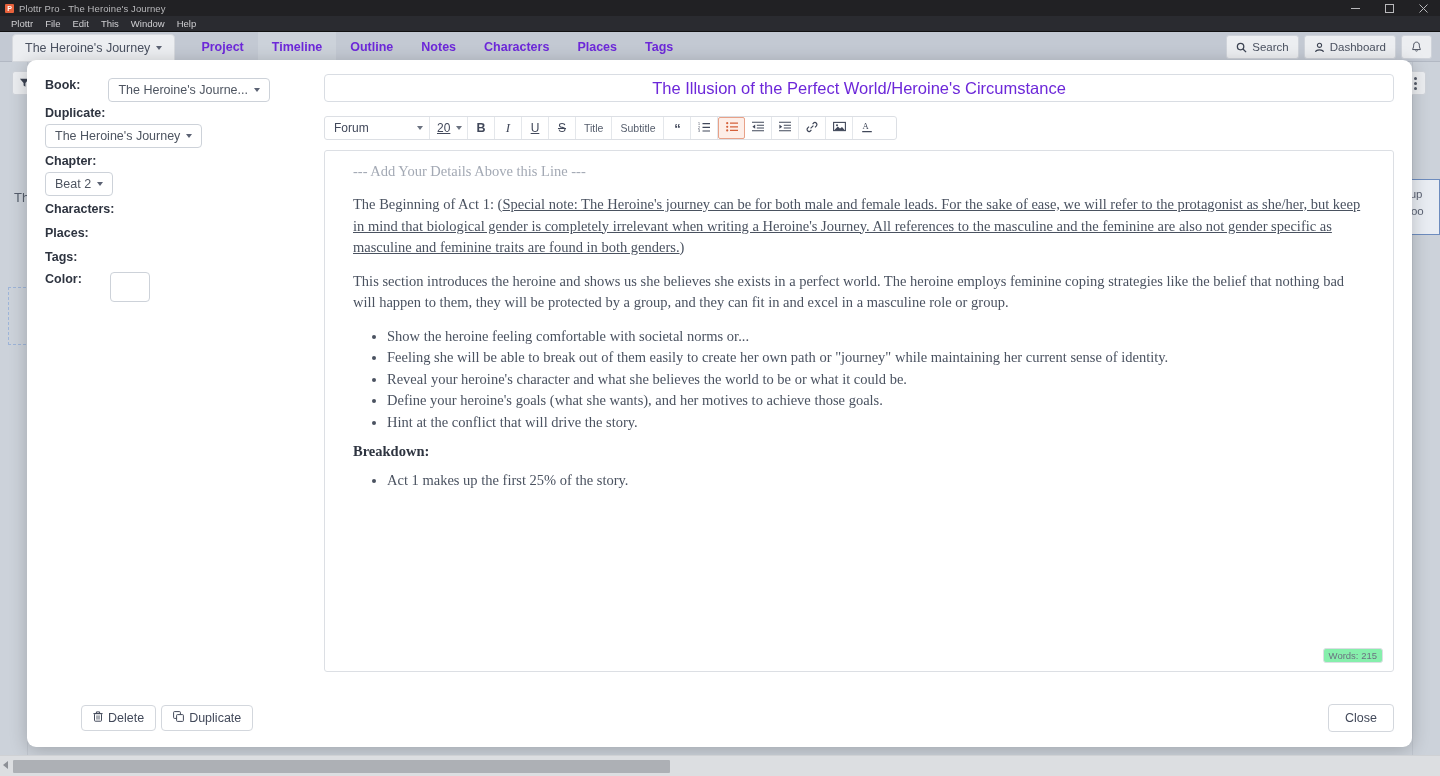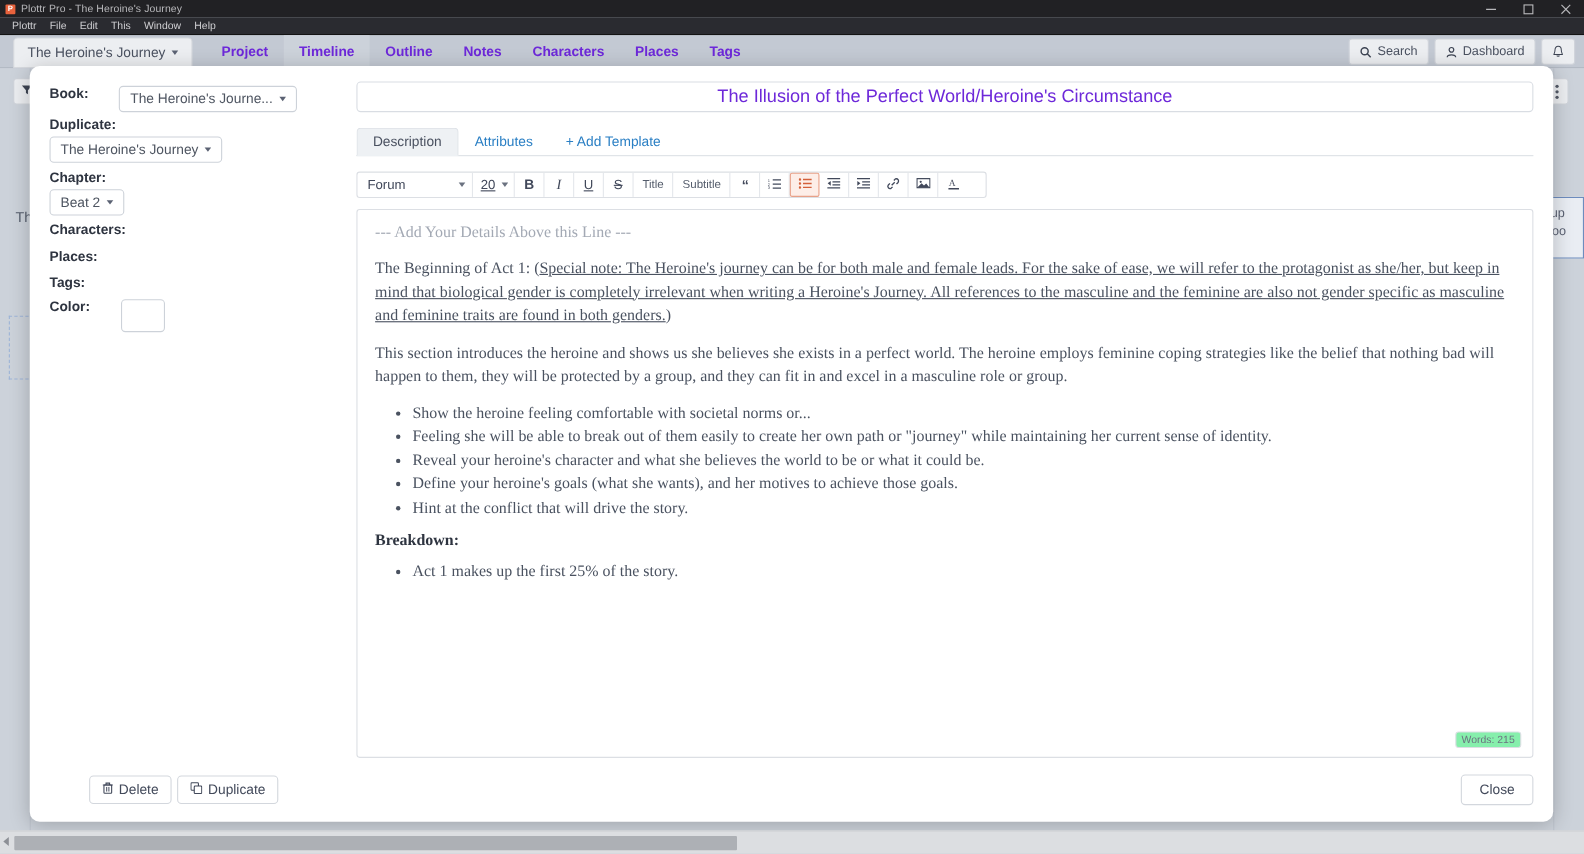--- a/index.html
+++ b/index.html
@@ -415,11 +415,6 @@
         <span>The Illusion of the Perfect World/Heroine's Circumstance</span>
       </div>
 
-      <div class="tabs">
-        <div class="tab active">Description</div>
-        <div class="tab">Attributes</div>
-        <div class="tab">+ Add Template</div>
-      </div>
 
       <div class="toolbar">
         <div class="tb-cell tb-font">

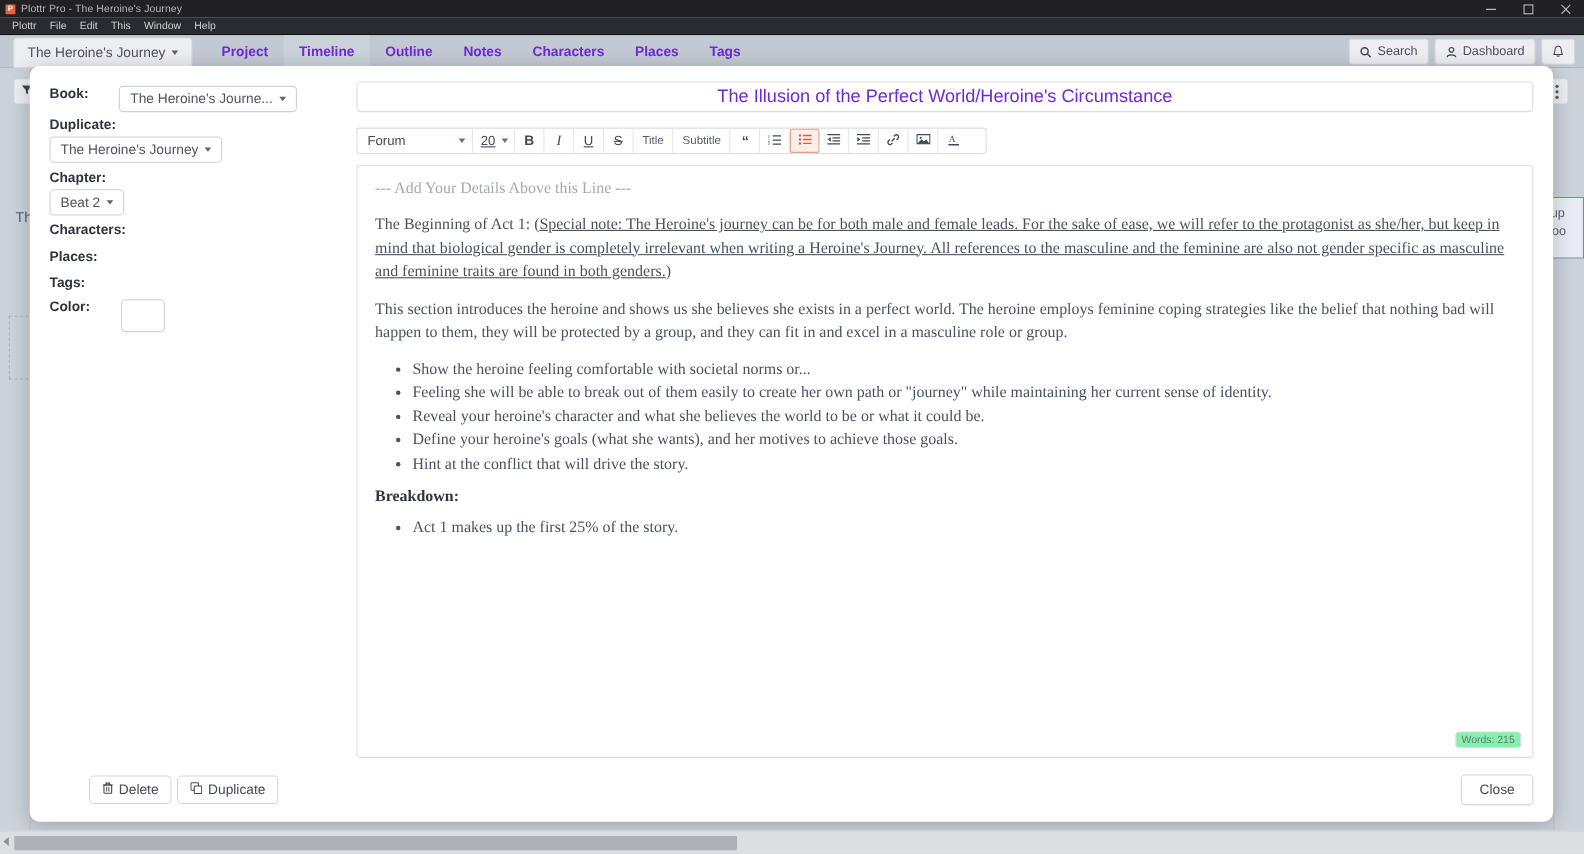--- a/index.html
+++ b/index.html
@@ -223,9 +223,9 @@
 
   
   .editor {
-    flex: 1; margin-top: 10px; margin-bottom: 0;
+    flex: 1; margin-top: 10px; margin-bottom: 17px;
     border: 1px solid #dcdfe4; border-radius: 3px;
-    padding: 12px 16px; position: relative;
+    padding: 12px 28px; position: relative;
     overflow: hidden; min-height: 0;
     font-family: "Liberation Serif", serif;
   }

